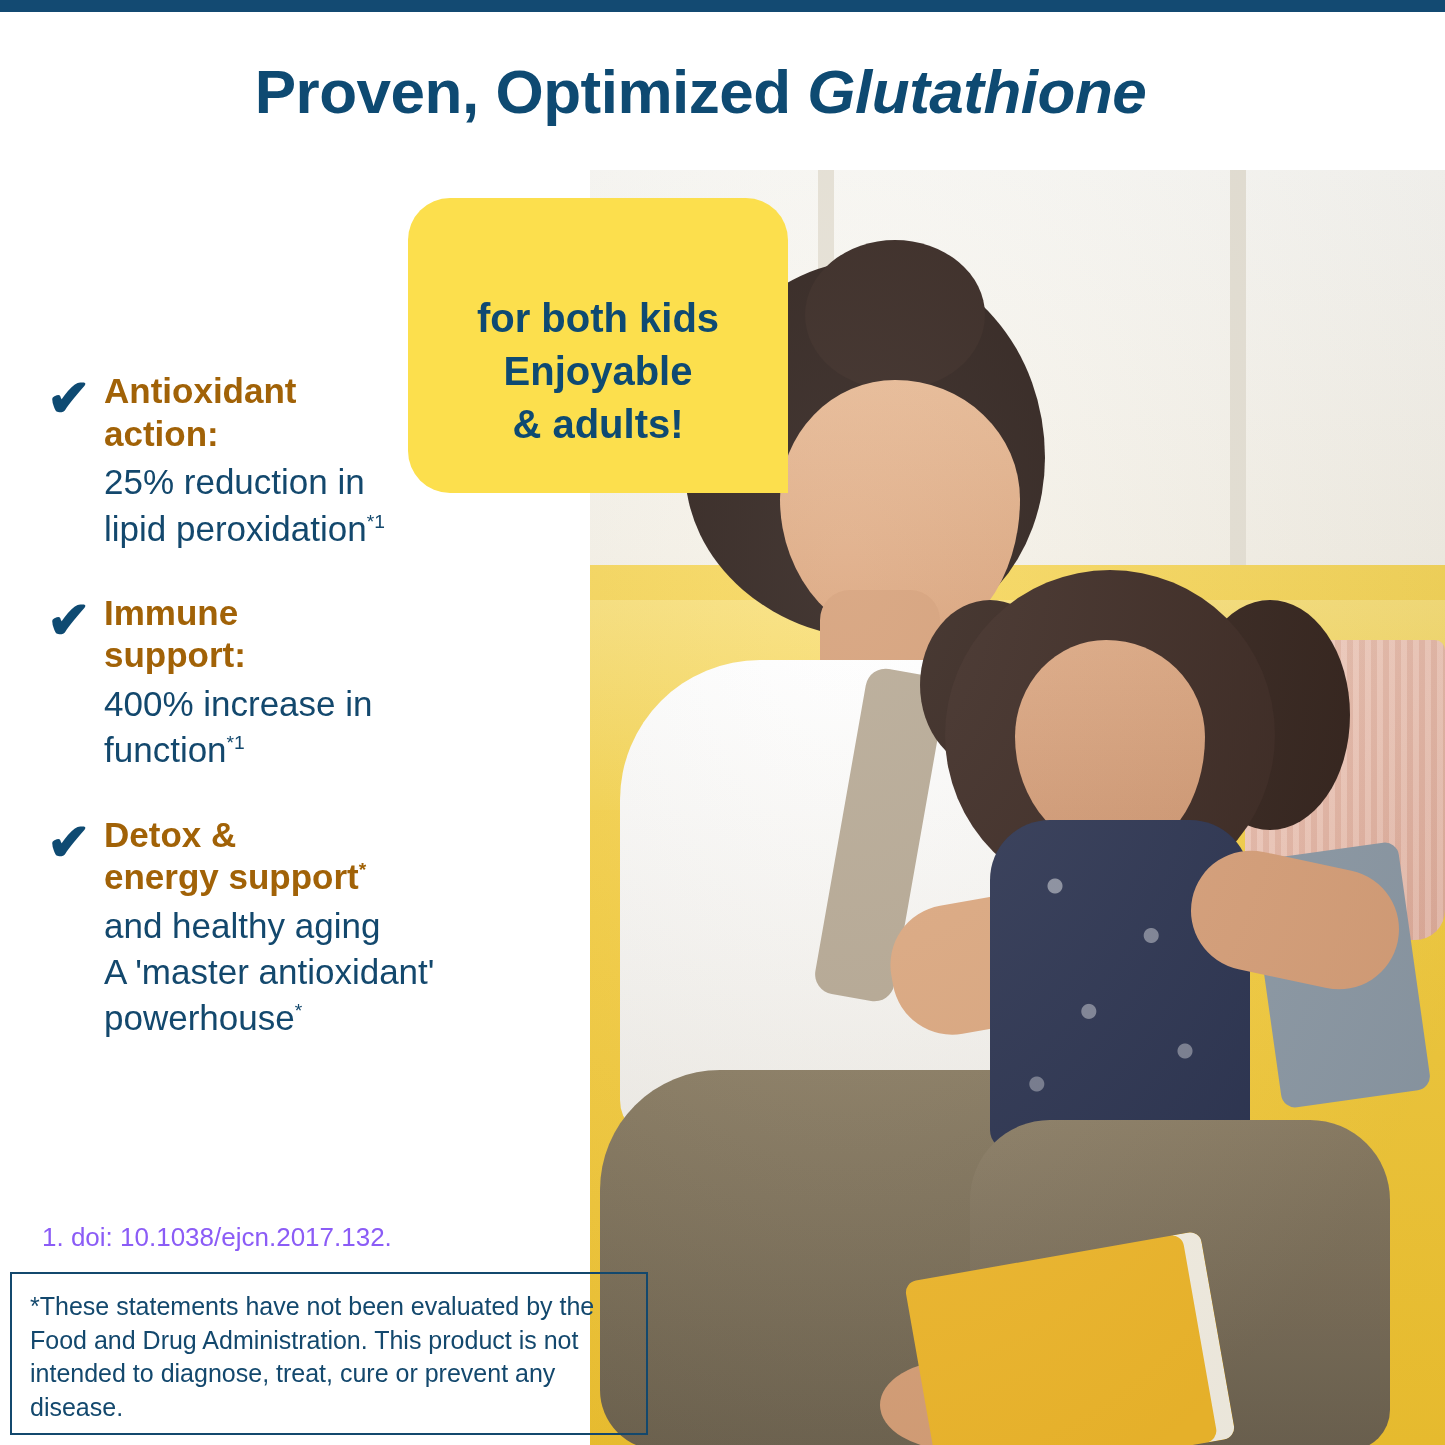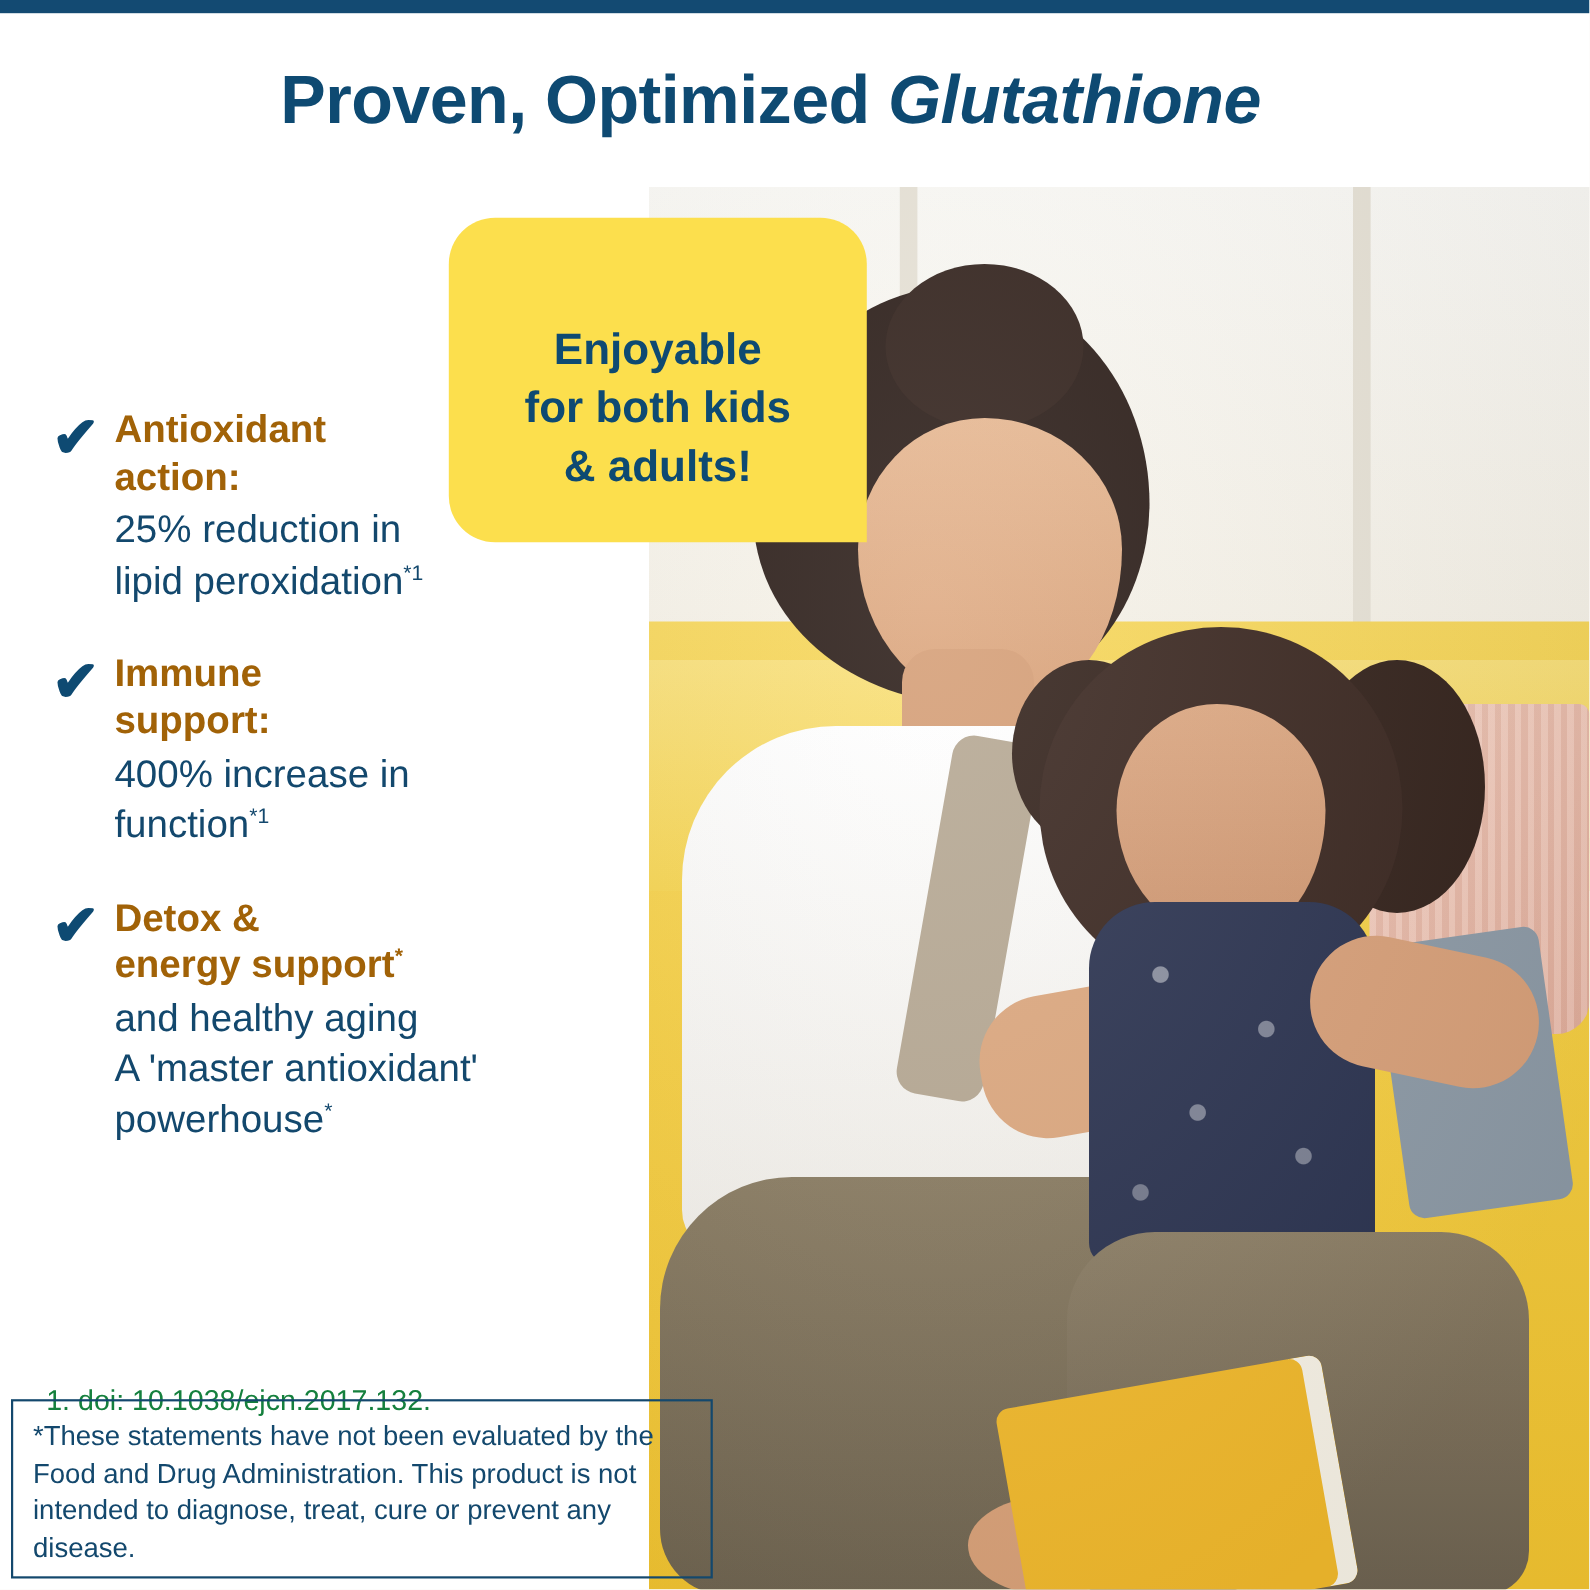--- a/index.html
+++ b/index.html
@@ -444,8 +444,8 @@
 
   <div class="callout">
     <div class="callout-text">
+      <div>for both kids</div>
       <div>Enjoyable</div>
-      <div>for both kids</div>
       <div>&amp; adults!</div>
     </div>
   </div>

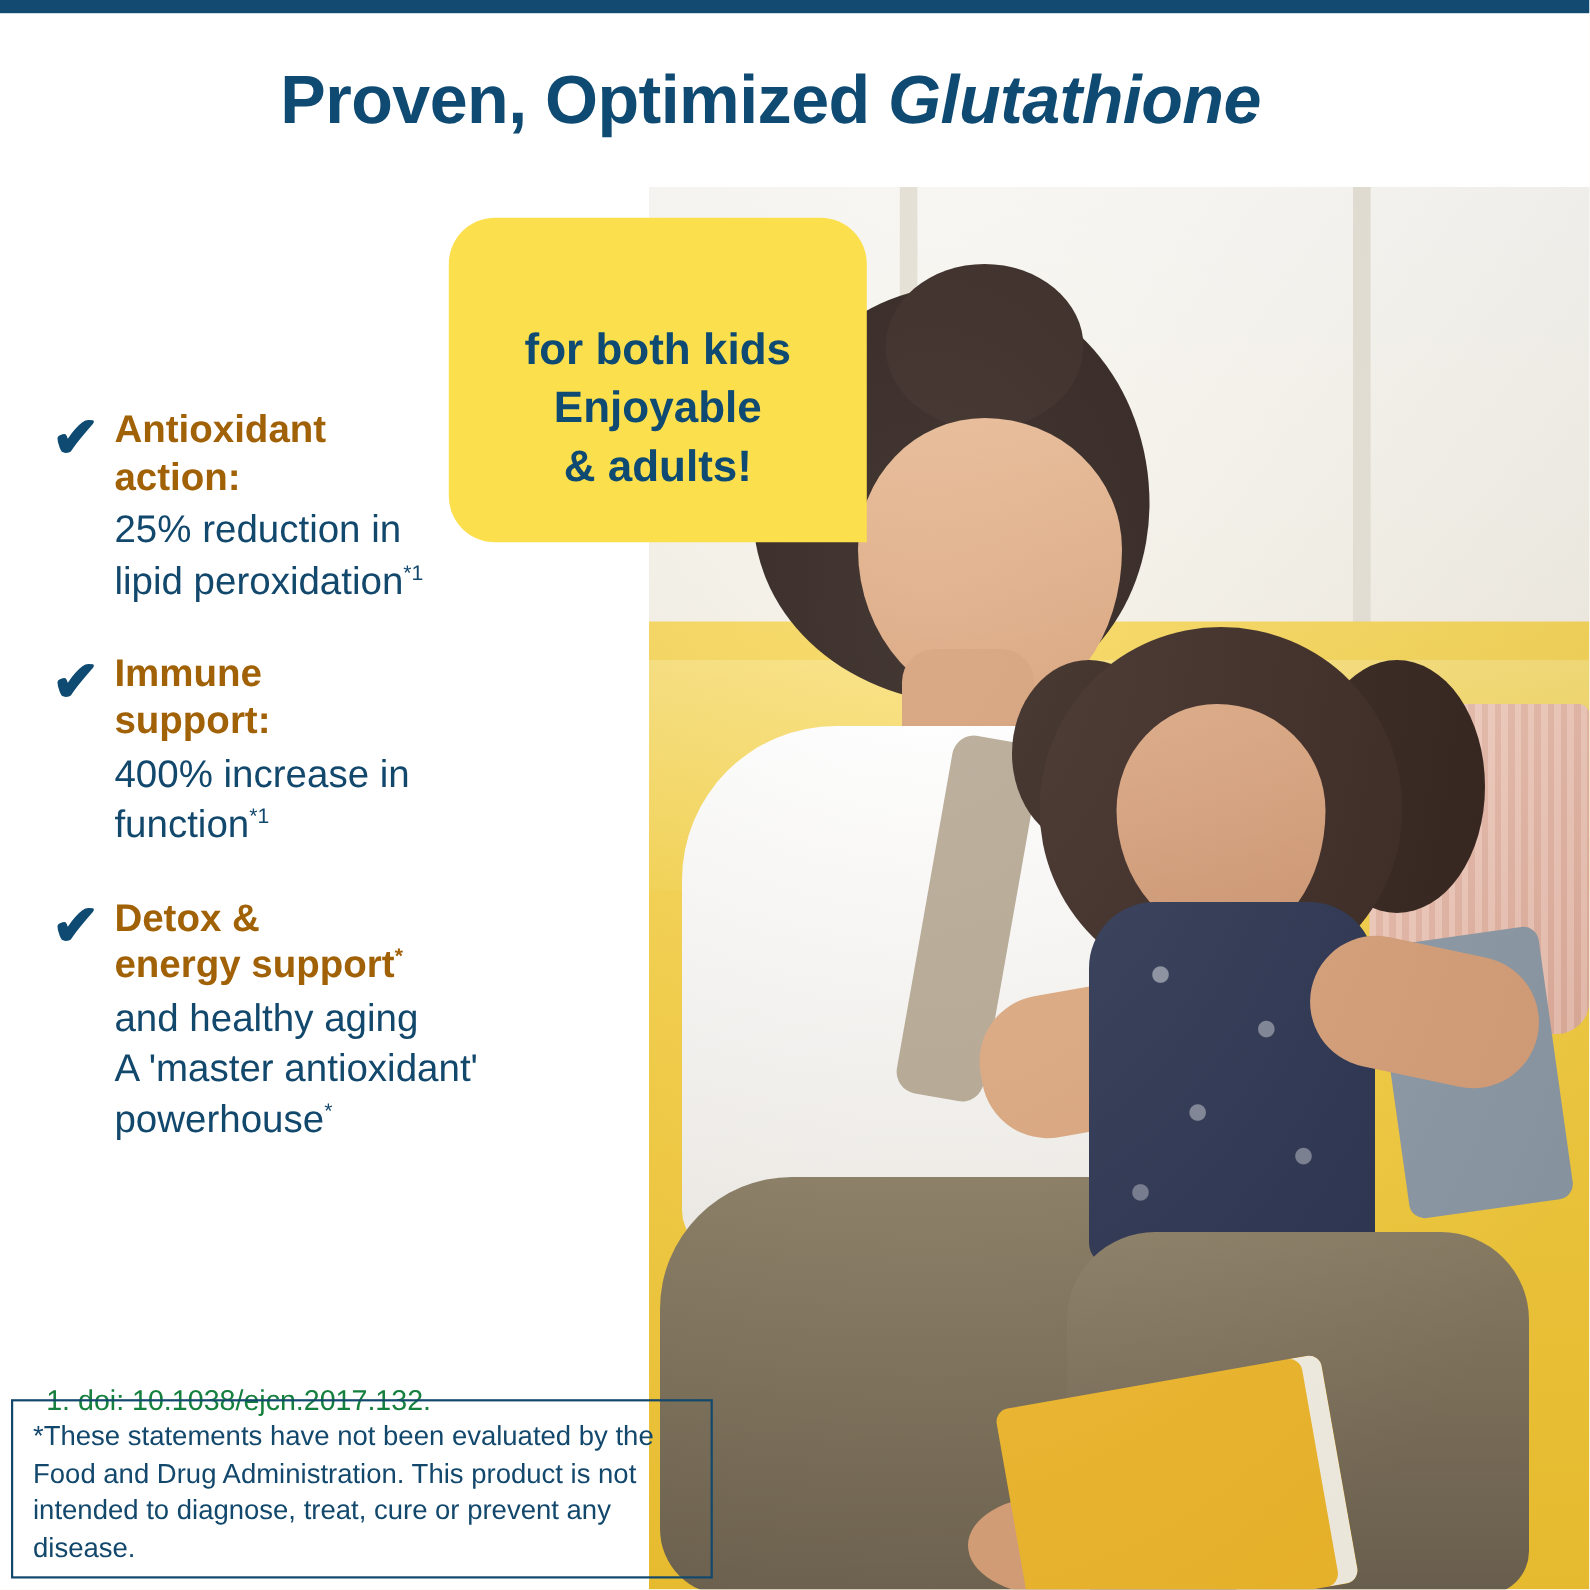--- a/index.html
+++ b/index.html
@@ -379,9 +379,8 @@
     position: absolute;
     left: 42px;
     top: 1222px;
-    color: #15803d;
+    color: #8b5cf6;
     font-size: 26px;
-    margin-top: 36px;
   }
   .disclaimer {
     position: absolute;

